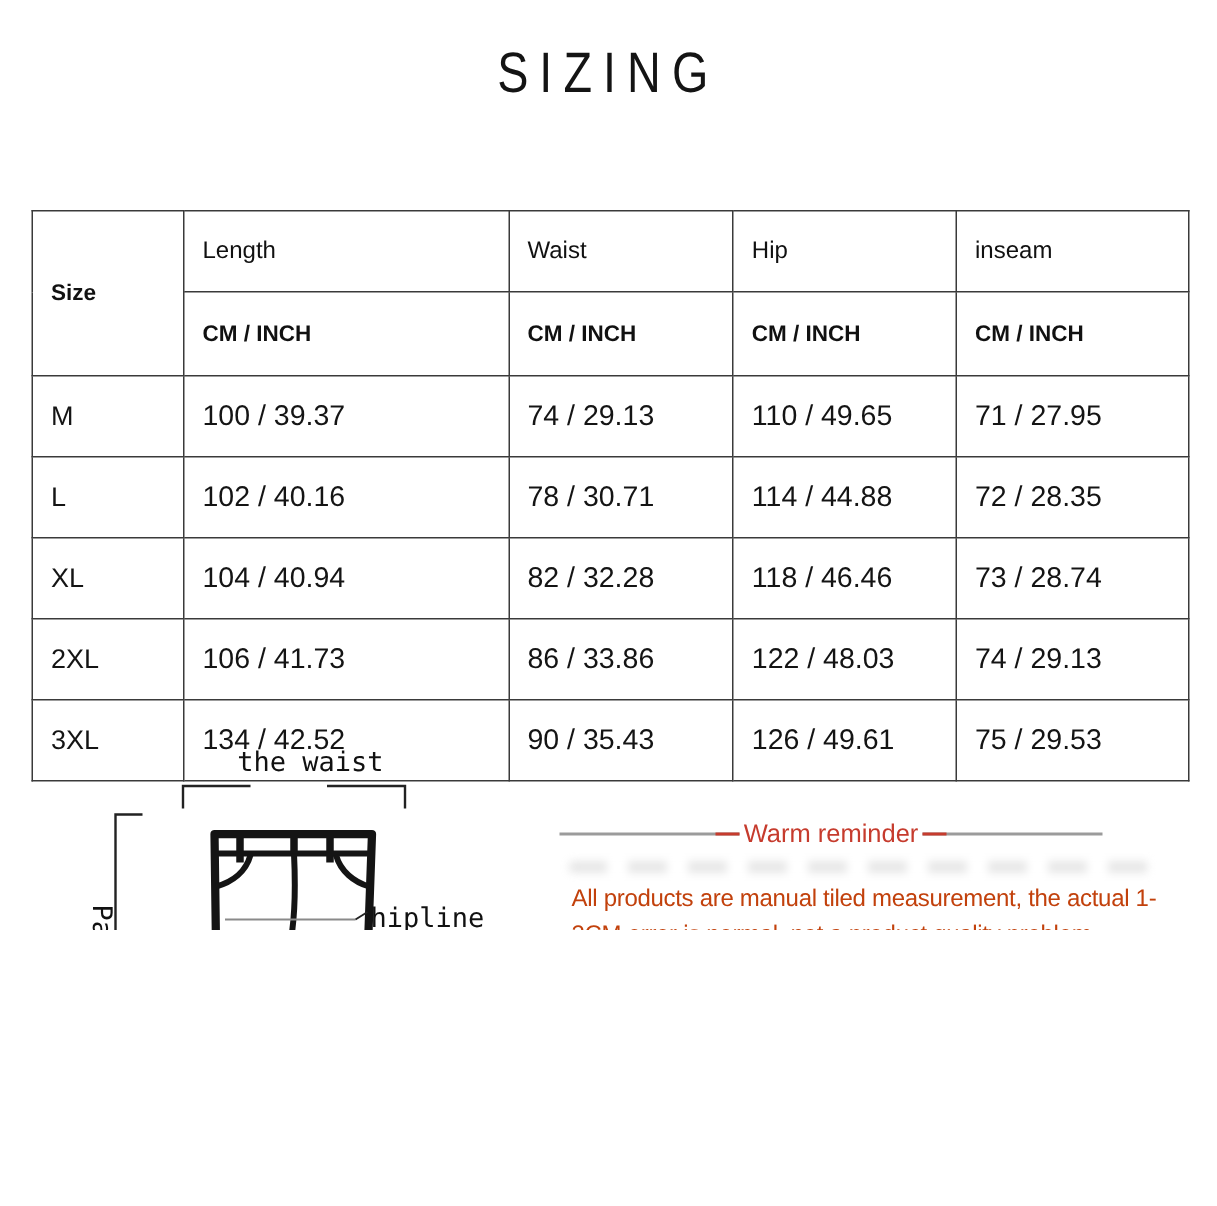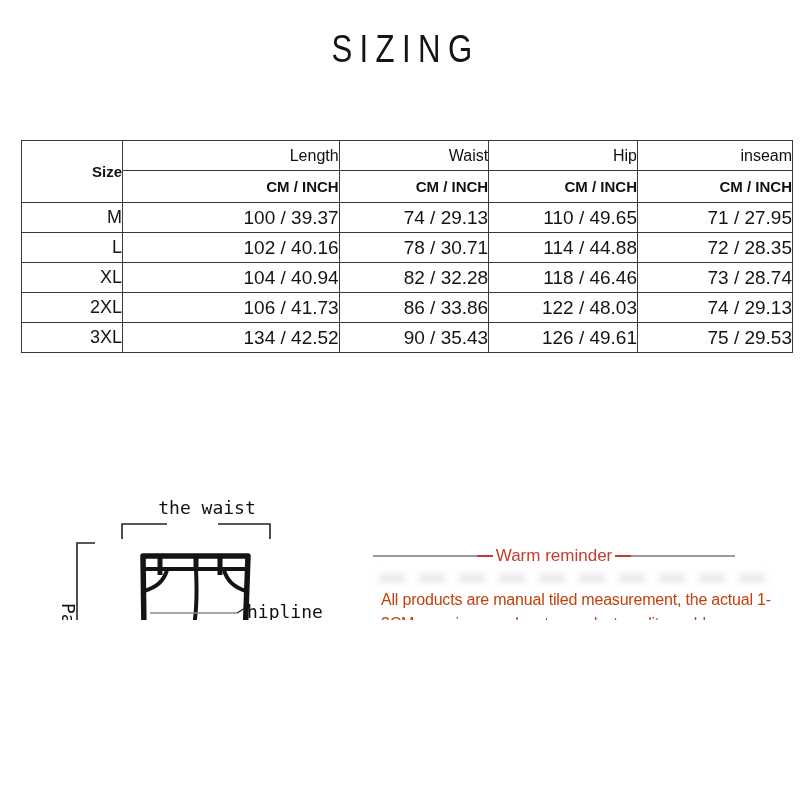--- a/index.html
+++ b/index.html
@@ -20,8 +20,8 @@
     font-family:"Liberation Sans",sans-serif;
   }
   table.size-table th,table.size-table td{
-    border:1px solid #3a3a3a;text-align:right;vertical-align:middle;
-    padding:0;white-space:nowrap;overflow:hidden;
+    border:1px solid #3a3a3a;text-align:left;vertical-align:middle;
+    padding:12px;white-space:nowrap;overflow:hidden;
   }
   col.c-size{width:13.1%}col.c-length{width:28.1%}
   col.c-waist{width:19.4%}col.c-hip{width:19.3%}col.c-inseam{width:20.1%}

